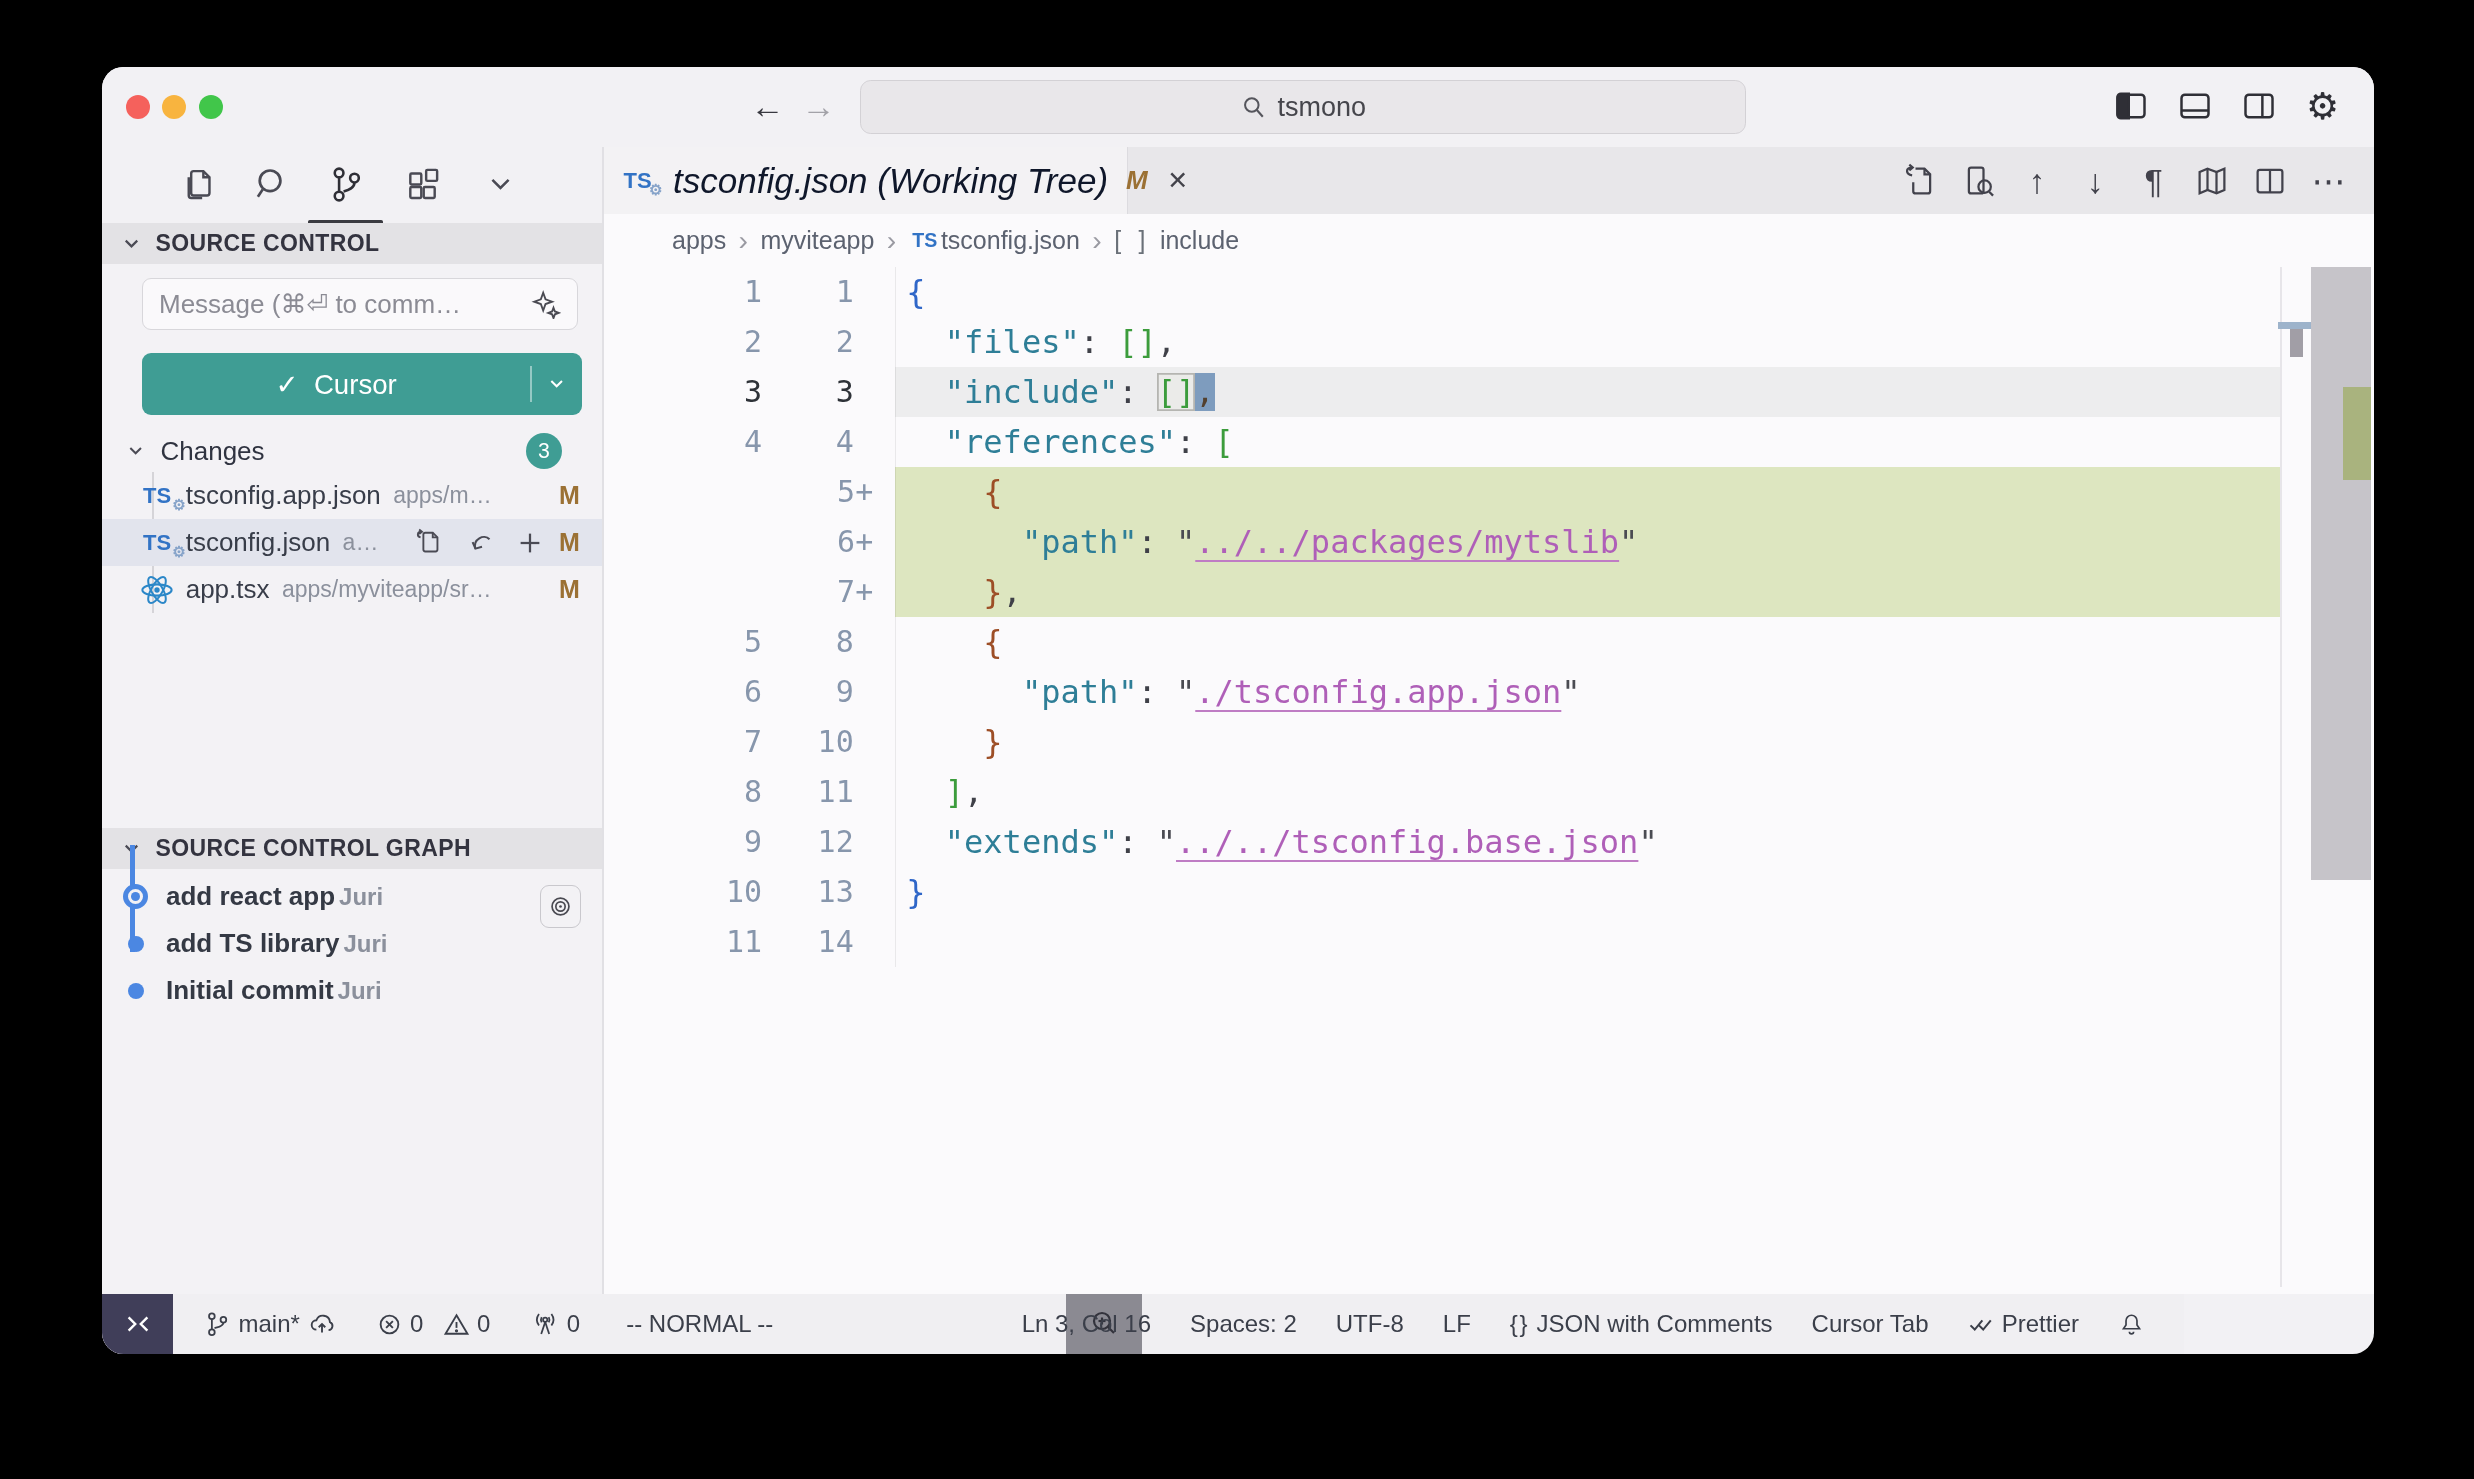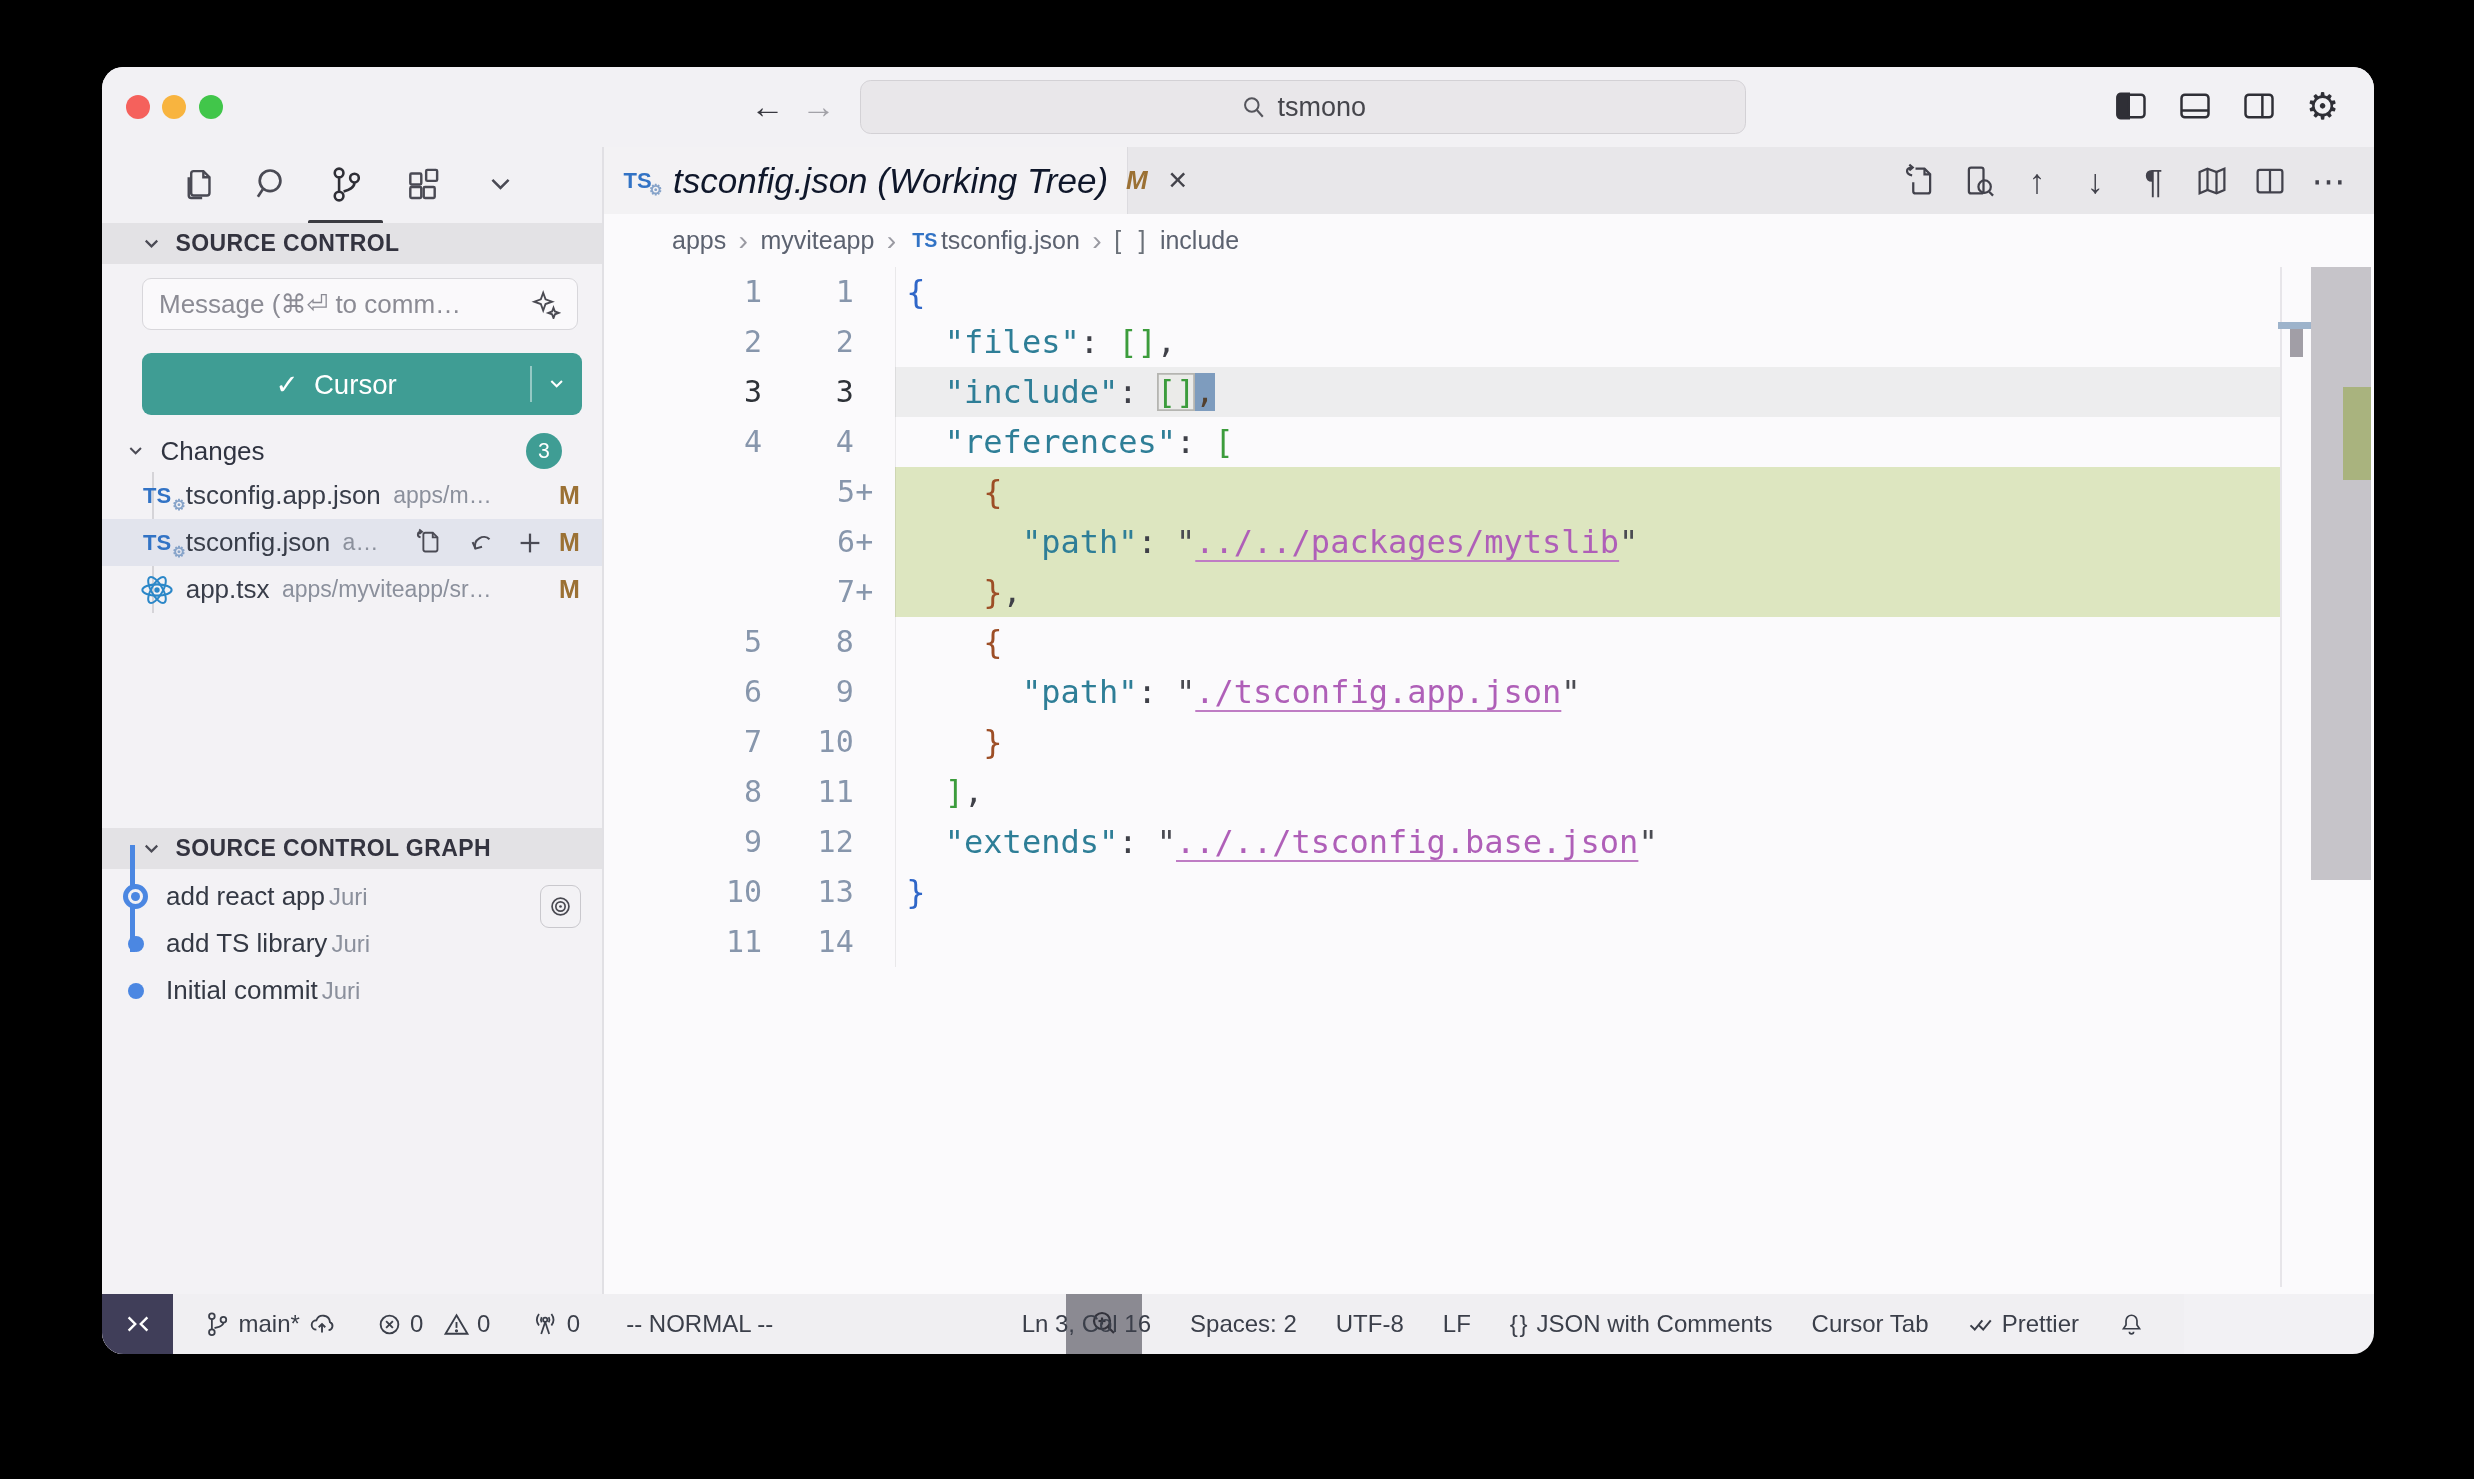--- a/index.html
+++ b/index.html
@@ -24,7 +24,7 @@
   
   .sidebar{position:absolute;left:0;top:156px;width:502px;height:1071px;background:#f3f2f5;}
   .side-divider{position:absolute;left:500px;top:80px;width:1.8px;height:1147px;background:#e1e0e4;}
-  .sec-header{position:absolute;left:0;width:502px;height:41px;background:#e3e2e5;display:flex;align-items:center;color:#33333f;font-weight:bold;font-size:23px;letter-spacing:0.4px;padding-left:20px;}
+  .sec-header{position:absolute;left:0;width:502px;height:41px;background:#e3e2e5;display:flex;align-items:center;color:#33333f;font-weight:bold;font-size:23px;letter-spacing:0.4px;}
   .sec-header .chev{margin:0 12.4px 0 18px;}
   .msgbox{position:absolute;left:40px;top:55px;width:436px;height:52px;background:#faf9fb;border:1.8px solid #d8d7db;border-radius:9px;display:flex;align-items:center;color:#8b8b94;font-size:26px;padding:0 16px;box-sizing:border-box;}
   .msgbox .ph{flex:1;white-space:nowrap;overflow:hidden;}

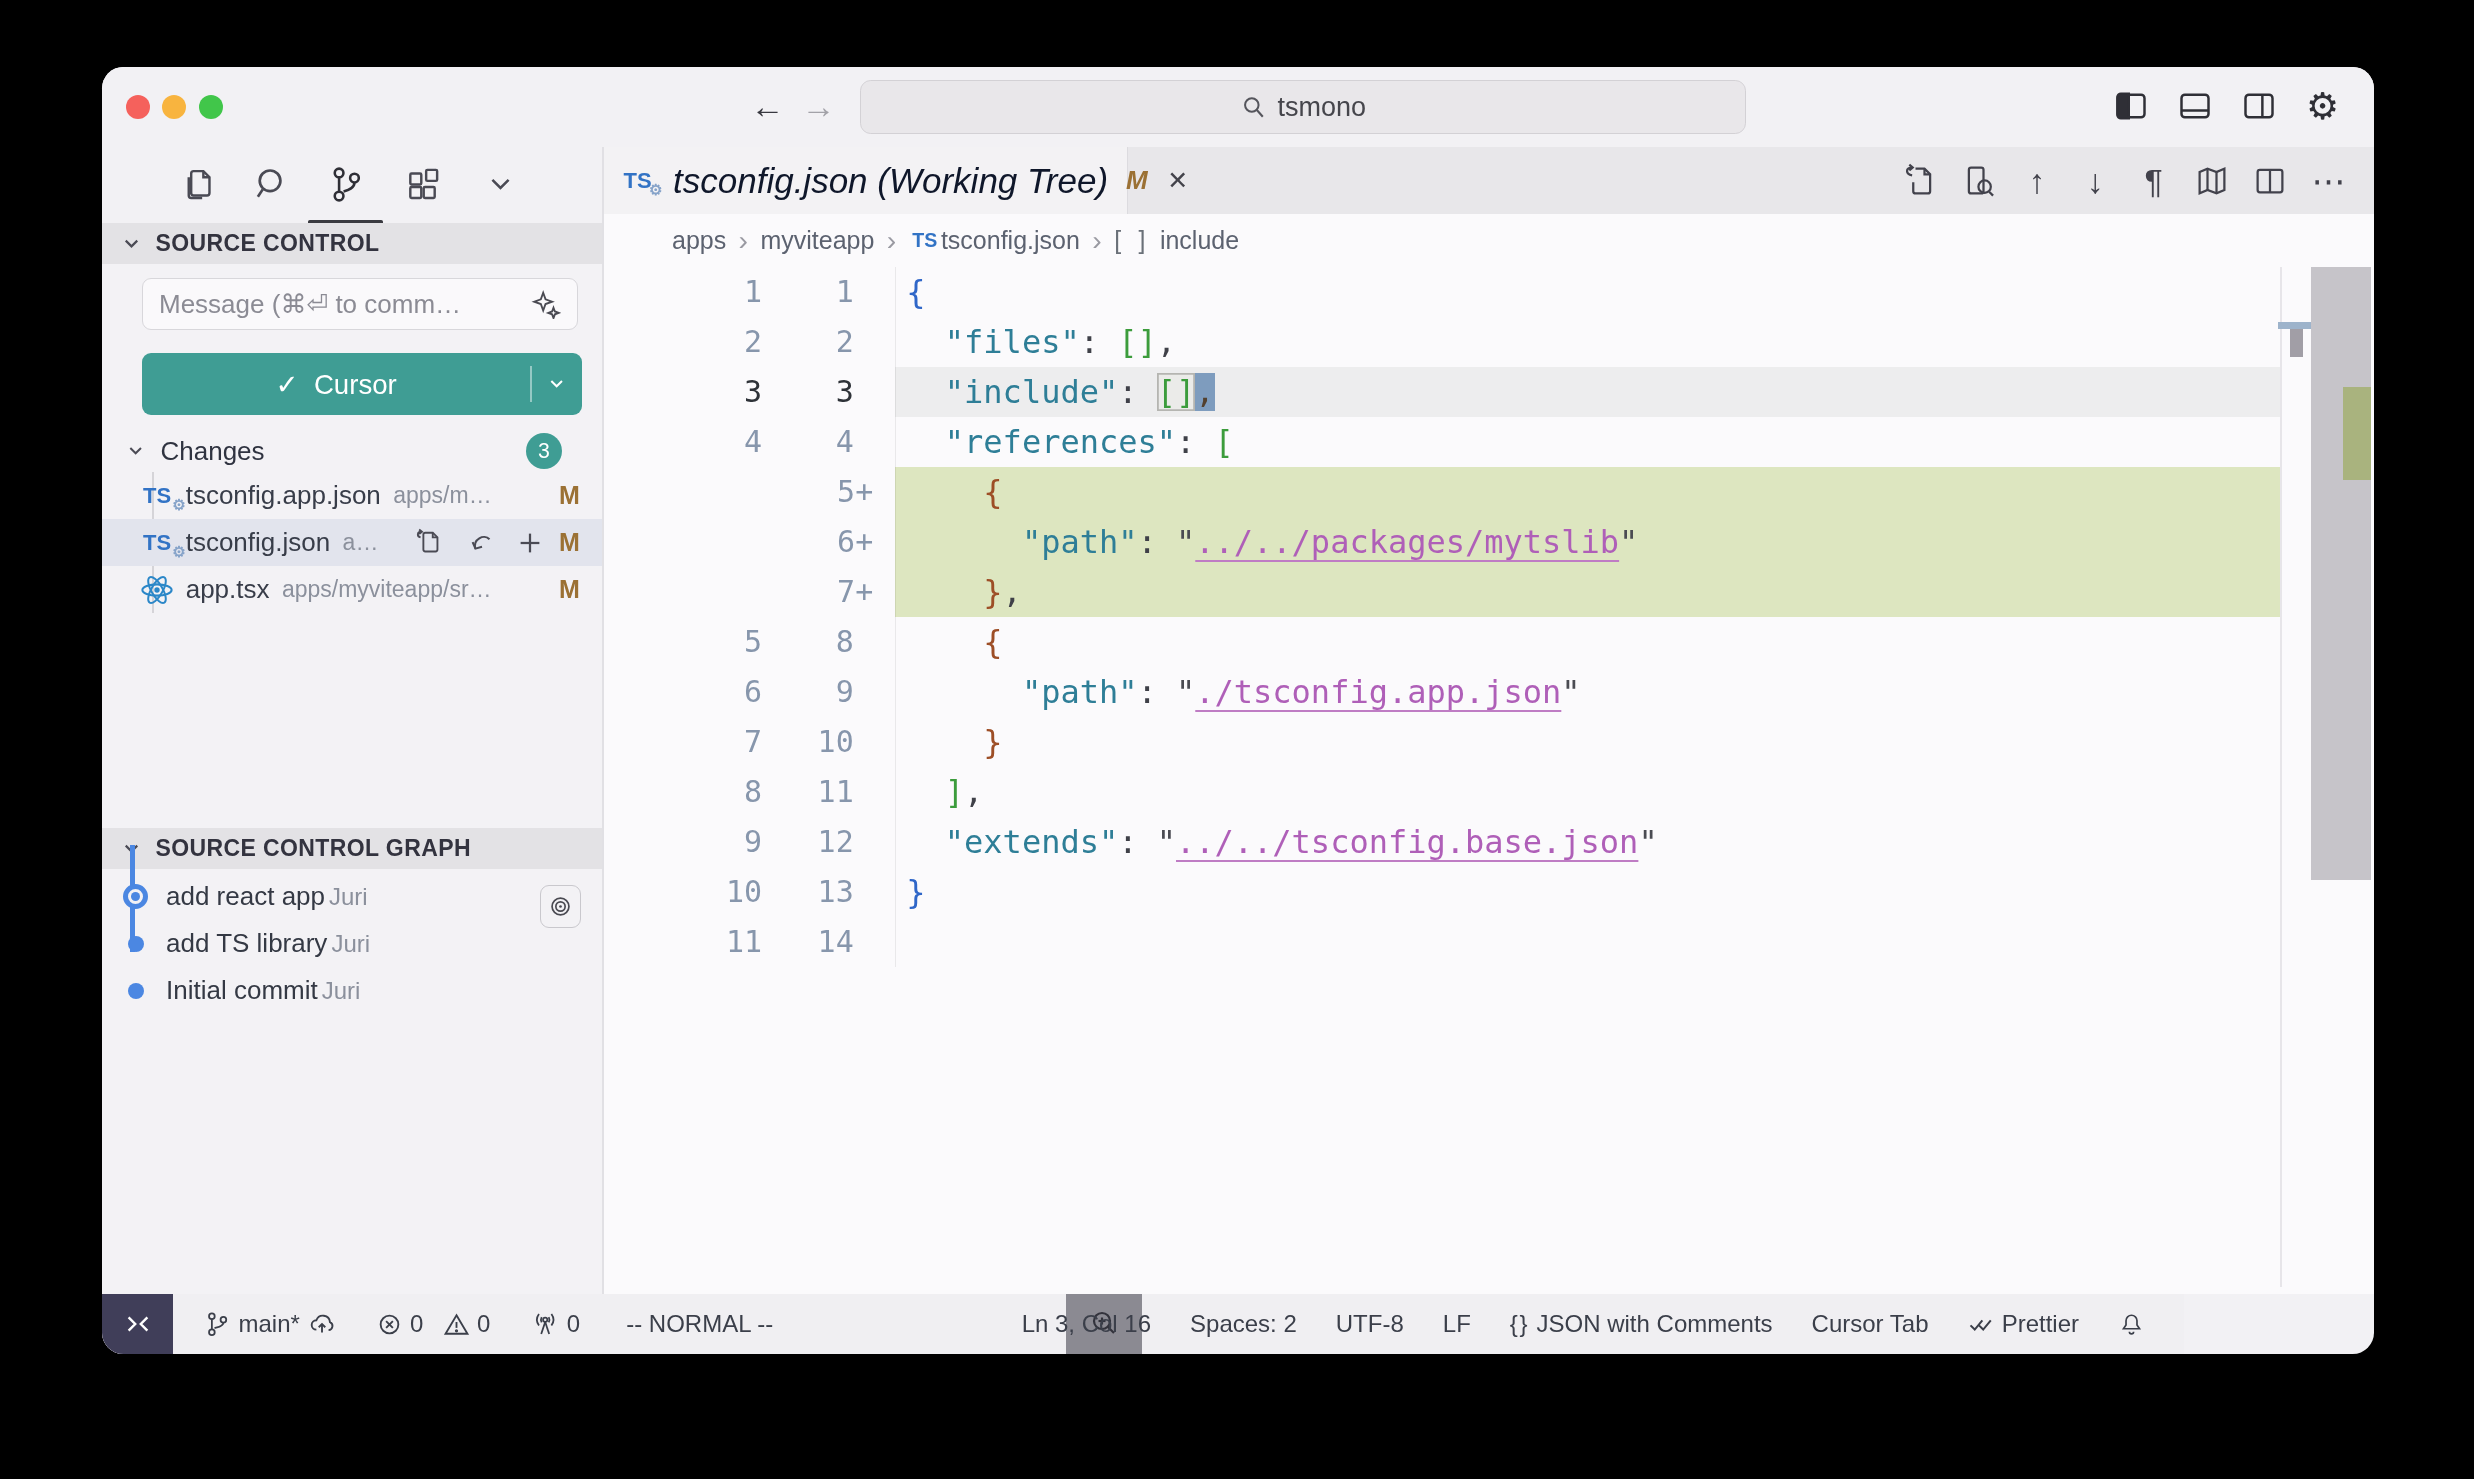--- a/index.html
+++ b/index.html
@@ -47,7 +47,7 @@
   .ts-icon .tsgear{position:absolute;right:-10.7px;bottom:-5.3px;font-size:15px;color:#86a3c9;}
   .gdot{position:absolute;left:21.3px;}
   .gline{position:absolute;left:28.4px;width:4.4px;background:#4b87e2;}
-  .grow{position:absolute;left:0;width:502px;height:47px;display:flex;align-items:center;}
+  .grow{position:absolute;left:0;width:502px;height:47px;display:flex;align-items:center;font-weight:bold;}
   .gmsg{margin-left:64px;font-size:26px;color:#343944;white-space:nowrap;}
   .gauth{margin-left:4px;font-size:24px;color:#8b909c;}
   .gtarget{position:absolute;left:438px;top:12.4px;width:41px;height:43px;border:1.8px solid #c9c8cd;border-radius:9px;display:flex;align-items:center;justify-content:center;box-sizing:border-box;}

